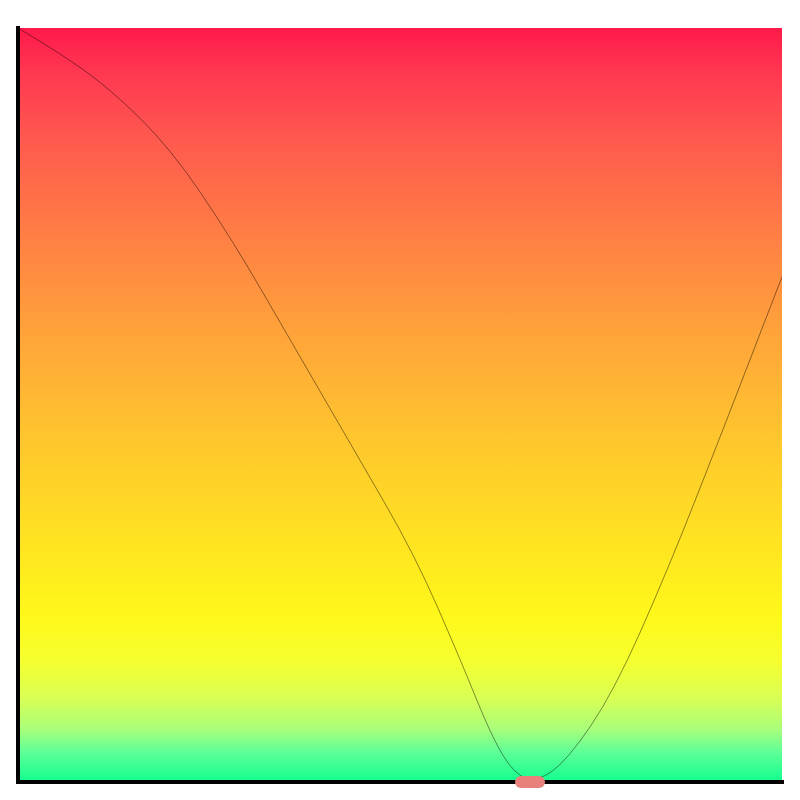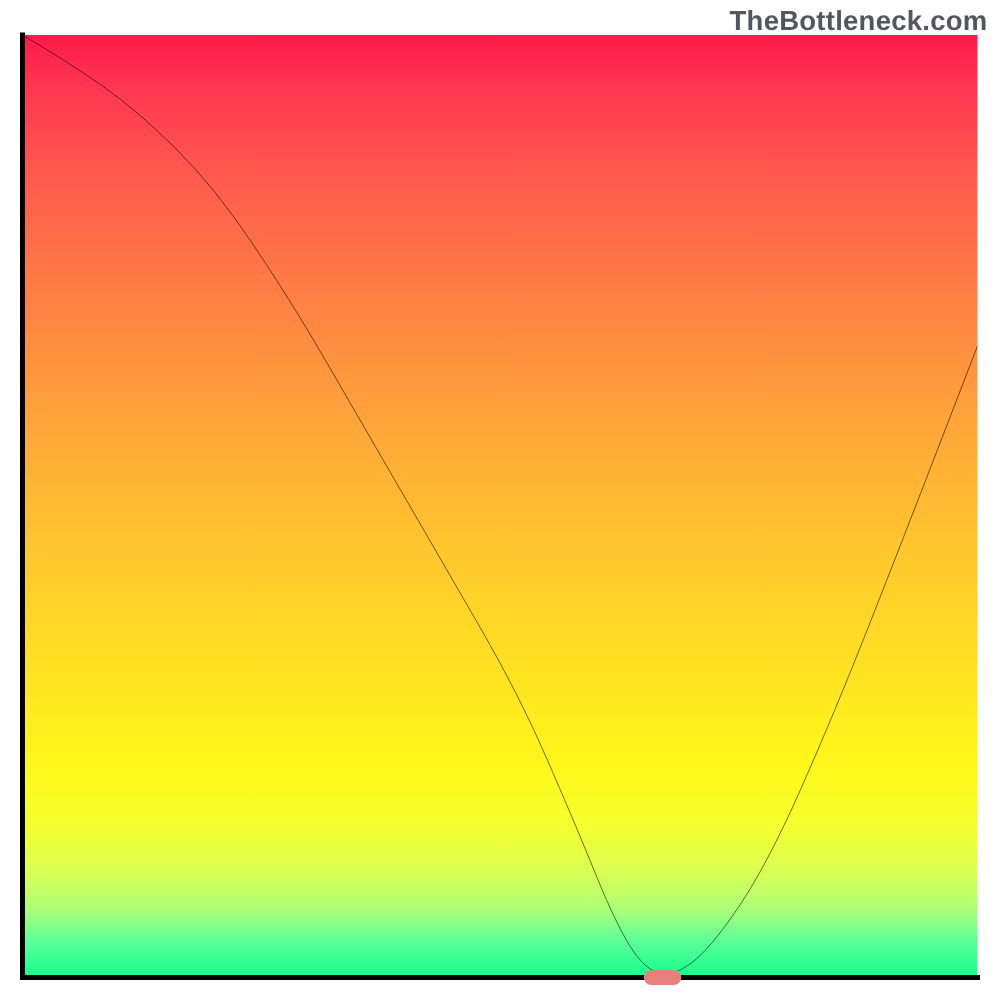--- a/index.html
+++ b/index.html
@@ -95,7 +95,6 @@
 
 <div class="container">
 
-  <div class="watermark">TheBottleneck.com</div>
 
   <div class="plot-area">
 

